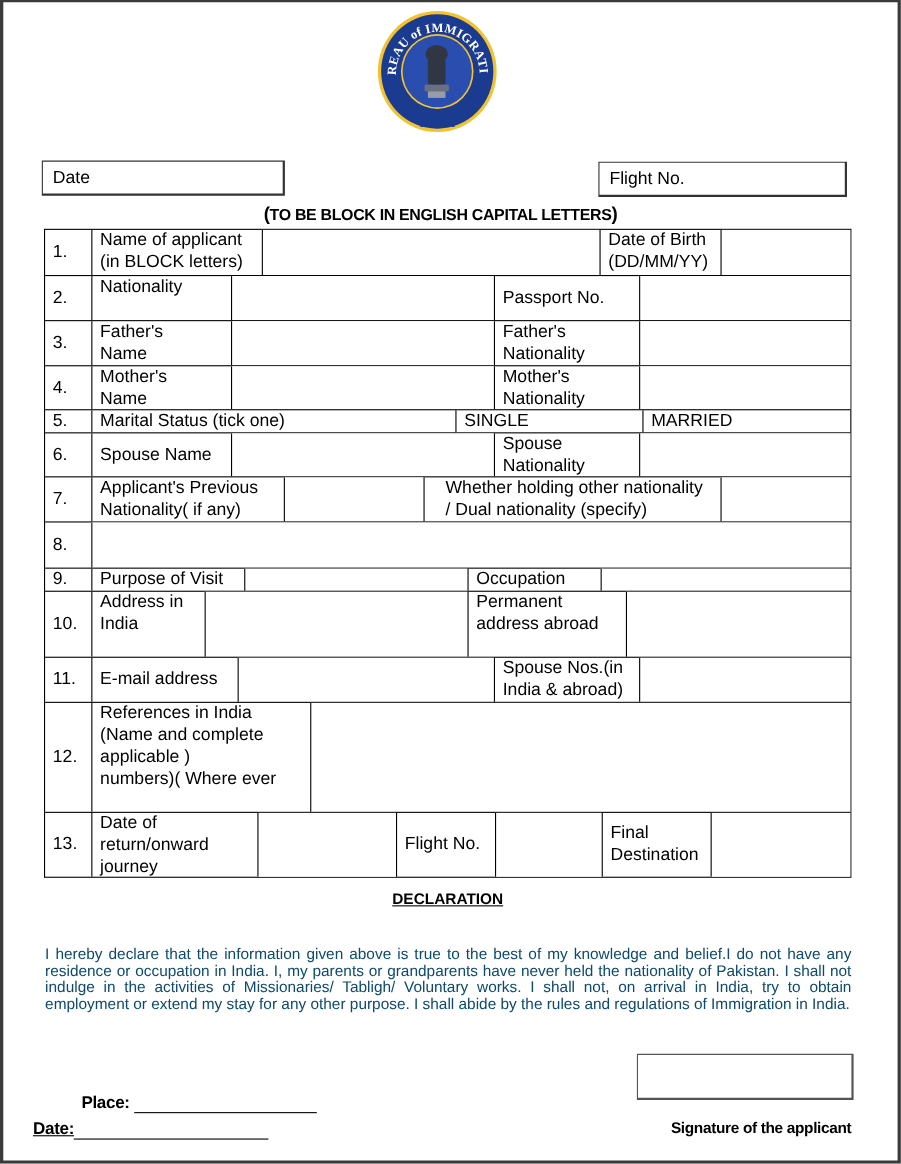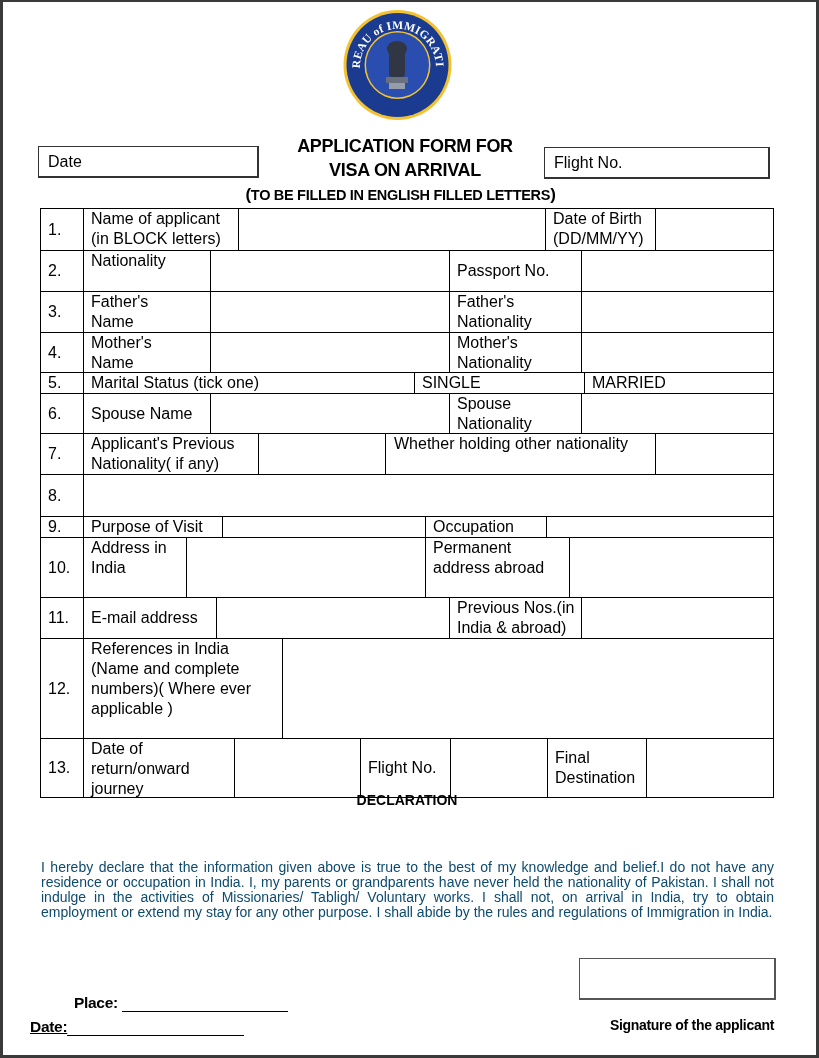--- a/index.html
+++ b/index.html
@@ -91,10 +91,6 @@
   <div class="topbox date-box">
     <span>Date</span>
   </div>
-  <div class="title">
-    <div>APPLICATION FORM FOR</div>
-    <div>VISA ON ARRIVAL</div>
-  </div>
   <div class="topbox flight-box">
     <span>Flight No.</span>
   </div>

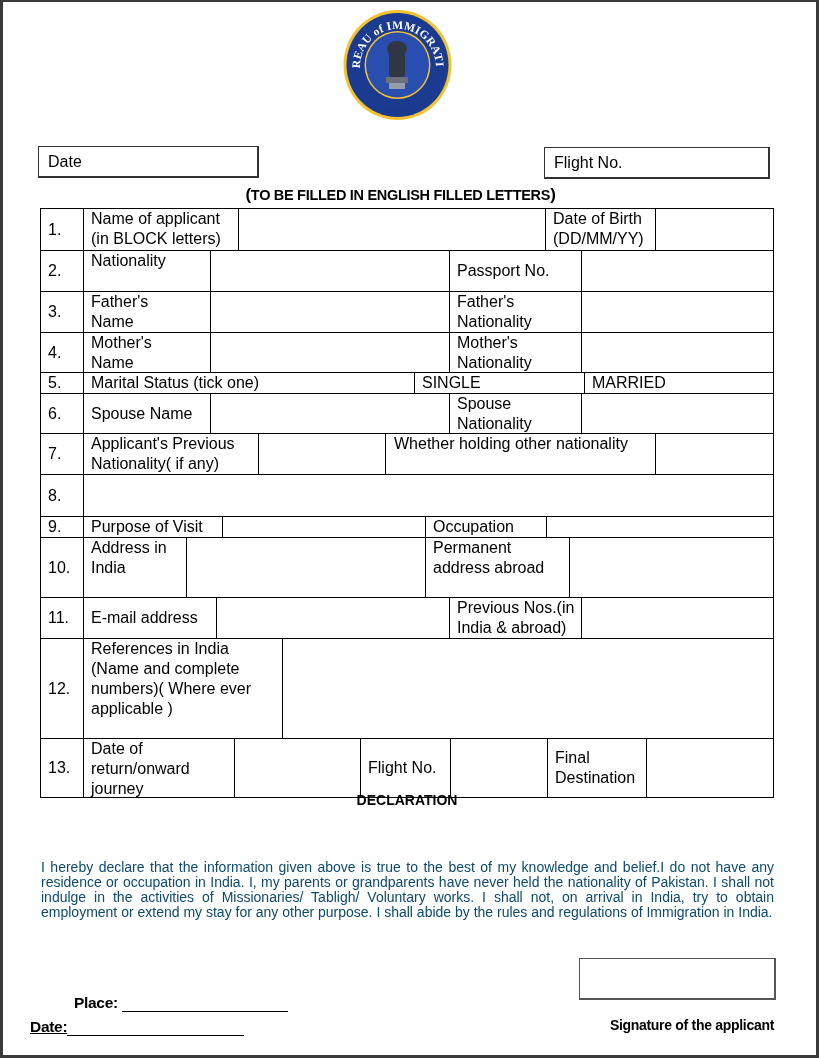--- a/index.html
+++ b/index.html
@@ -95,7 +95,7 @@
     <span>Flight No.</span>
   </div>
   <div class="subtitle">
-    <span class="paren">(</span><span>TO BE FILLED IN ENGLISH FILLED LETTERS</span><span class="paren">)</span>
+    <span class="paren">(</span><span>TO BE BLOCK IN ENGLISH CAPITAL LETTERS</span><span class="paren">)</span>
   </div>
 
   <div class="form">

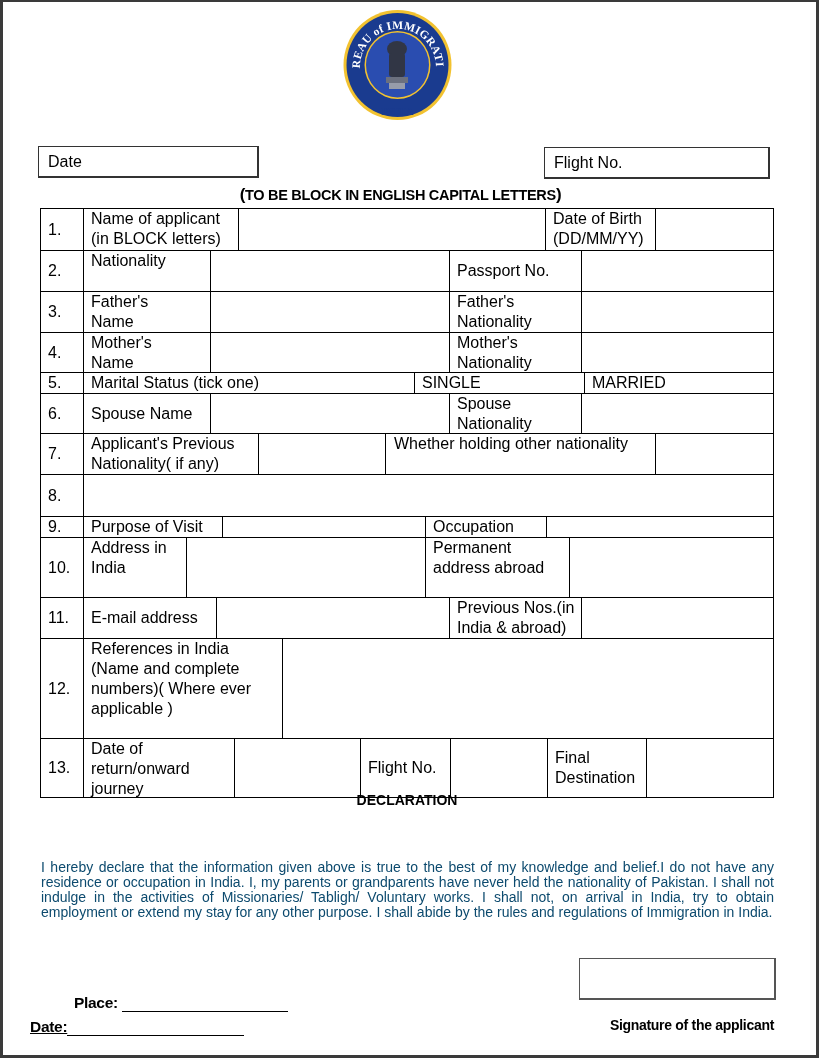--- a/index.html
+++ b/index.html
@@ -175,7 +175,7 @@
           <div>Nationality( if any)</div>
       </div>
       <div class="cell field" style="width:127px"></div>
-      <div class="cell" style="width:270px;padding-left:8px">
+      <div class="cell" style="width:270px;padding-left:19px">
         <div>Whether holding other nationality</div>
       </div>
       <div class="cell field" style="flex:1"></div>

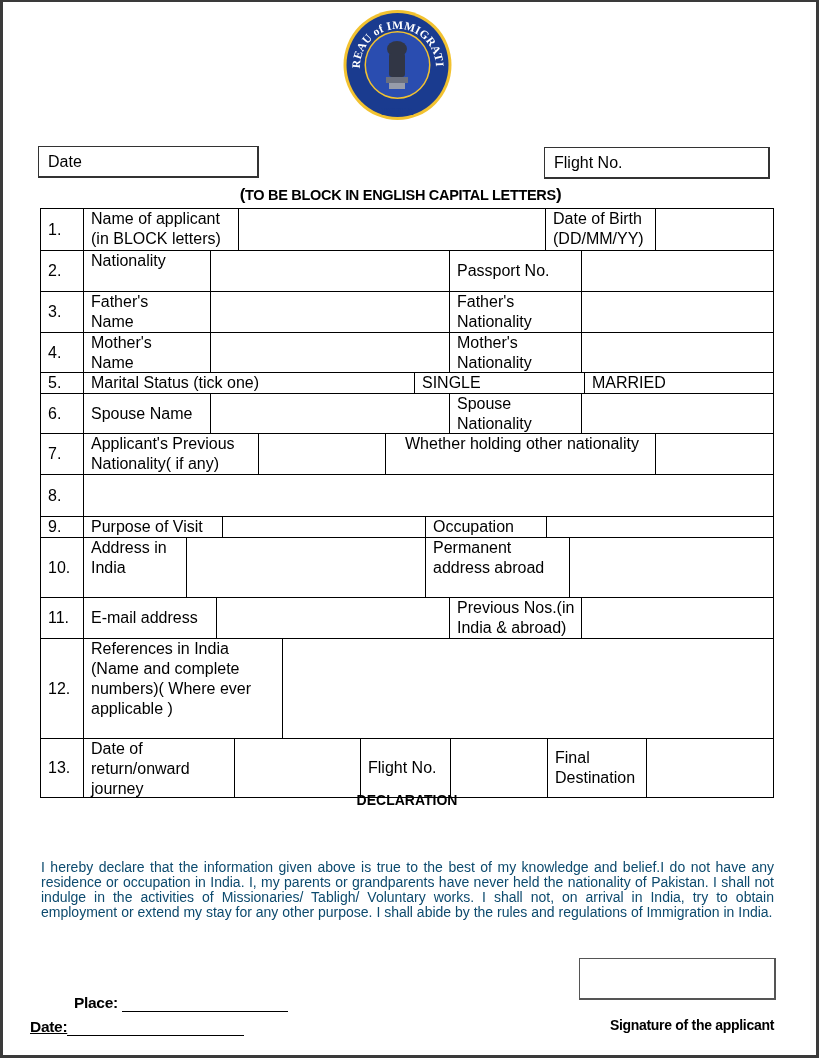--- a/index.html
+++ b/index.html
@@ -177,6 +177,7 @@
       <div class="cell field" style="width:127px"></div>
       <div class="cell" style="width:270px;padding-left:19px">
         <div>Whether holding other nationality</div>
+          <div>/ Dual nationality (specify)</div>
       </div>
       <div class="cell field" style="flex:1"></div>
     </div>

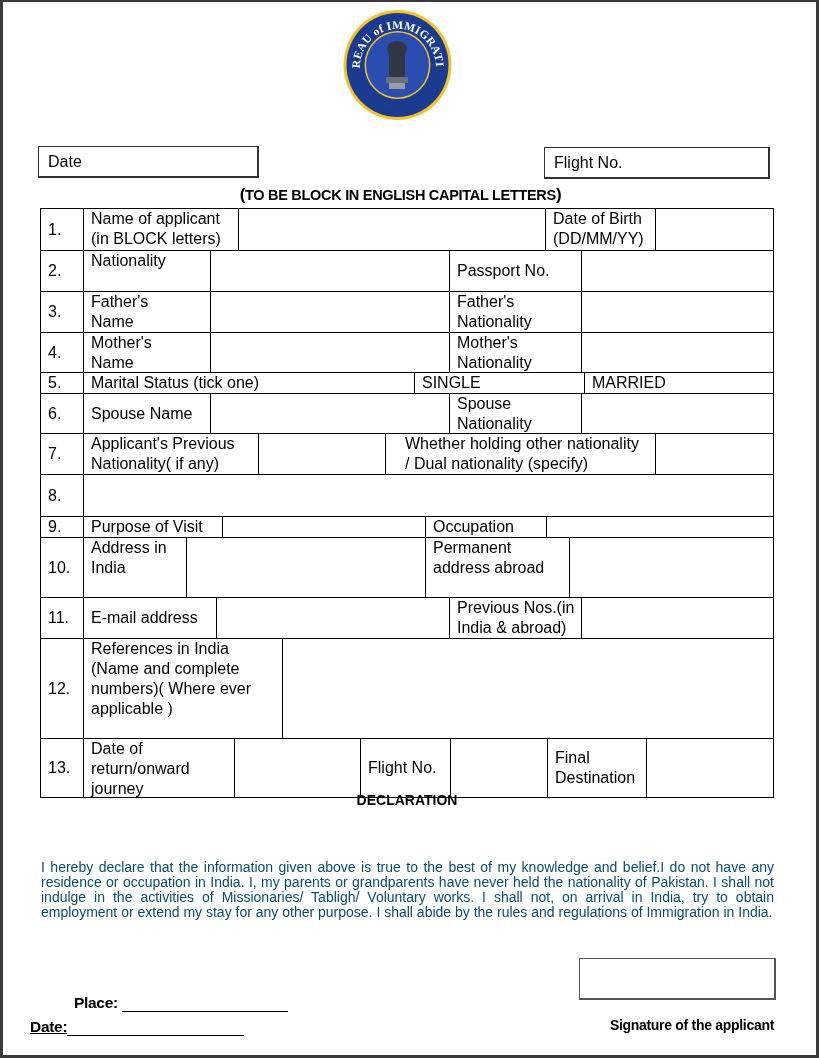--- a/index.html
+++ b/index.html
@@ -214,7 +214,7 @@
       <div class="cell vc" style="width:133px">E-mail address</div>
       <div class="cell field" style="width:233px"></div>
       <div class="cell" style="width:132px">
-        <div>Previous Nos.(in</div>
+        <div>Spouse Nos.(in</div>
           <div>India &amp; abroad)</div>
       </div>
       <div class="cell field" style="flex:1"></div>

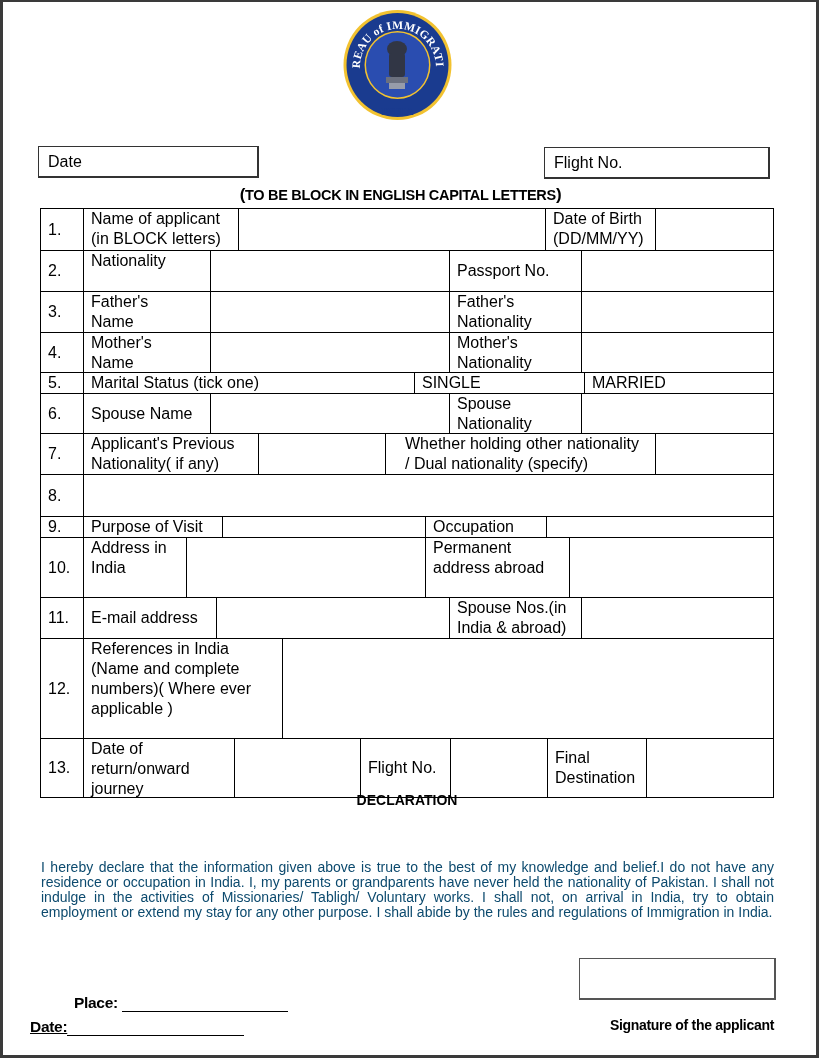--- a/index.html
+++ b/index.html
@@ -225,8 +225,8 @@
       <div class="cell" style="width:199px">
         <div>References in India</div>
           <div>(Name and complete</div>
+          <div>applicable )</div>
           <div>numbers)( Where ever</div>
-          <div>applicable )</div>
       </div>
       <div class="cell field" style="flex:1"></div>
     </div>

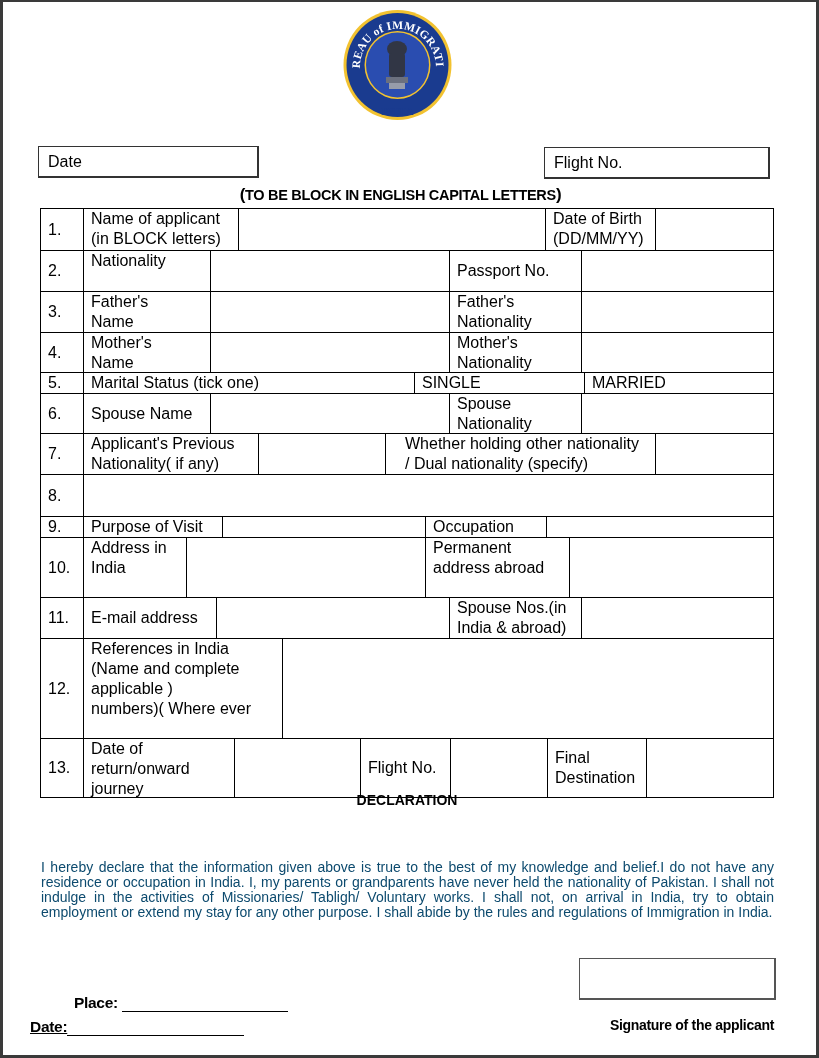--- a/index.html
+++ b/index.html
@@ -45,8 +45,8 @@
 
     
     .decl-title {
-      position: absolute; left: 0; top: 790px; width: 808px; text-align: center;
-      font-weight: bold; font-size: 14px; 
+      position: absolute; left: 0; top: 807px; width: 808px; text-align: center;
+      font-weight: bold; font-size: 14px; text-decoration: underline;
     }
     .decl-text {
       position: absolute; left: 38px; top: 858px; width: 733px; font-size: 14px; line-height: 15px;

